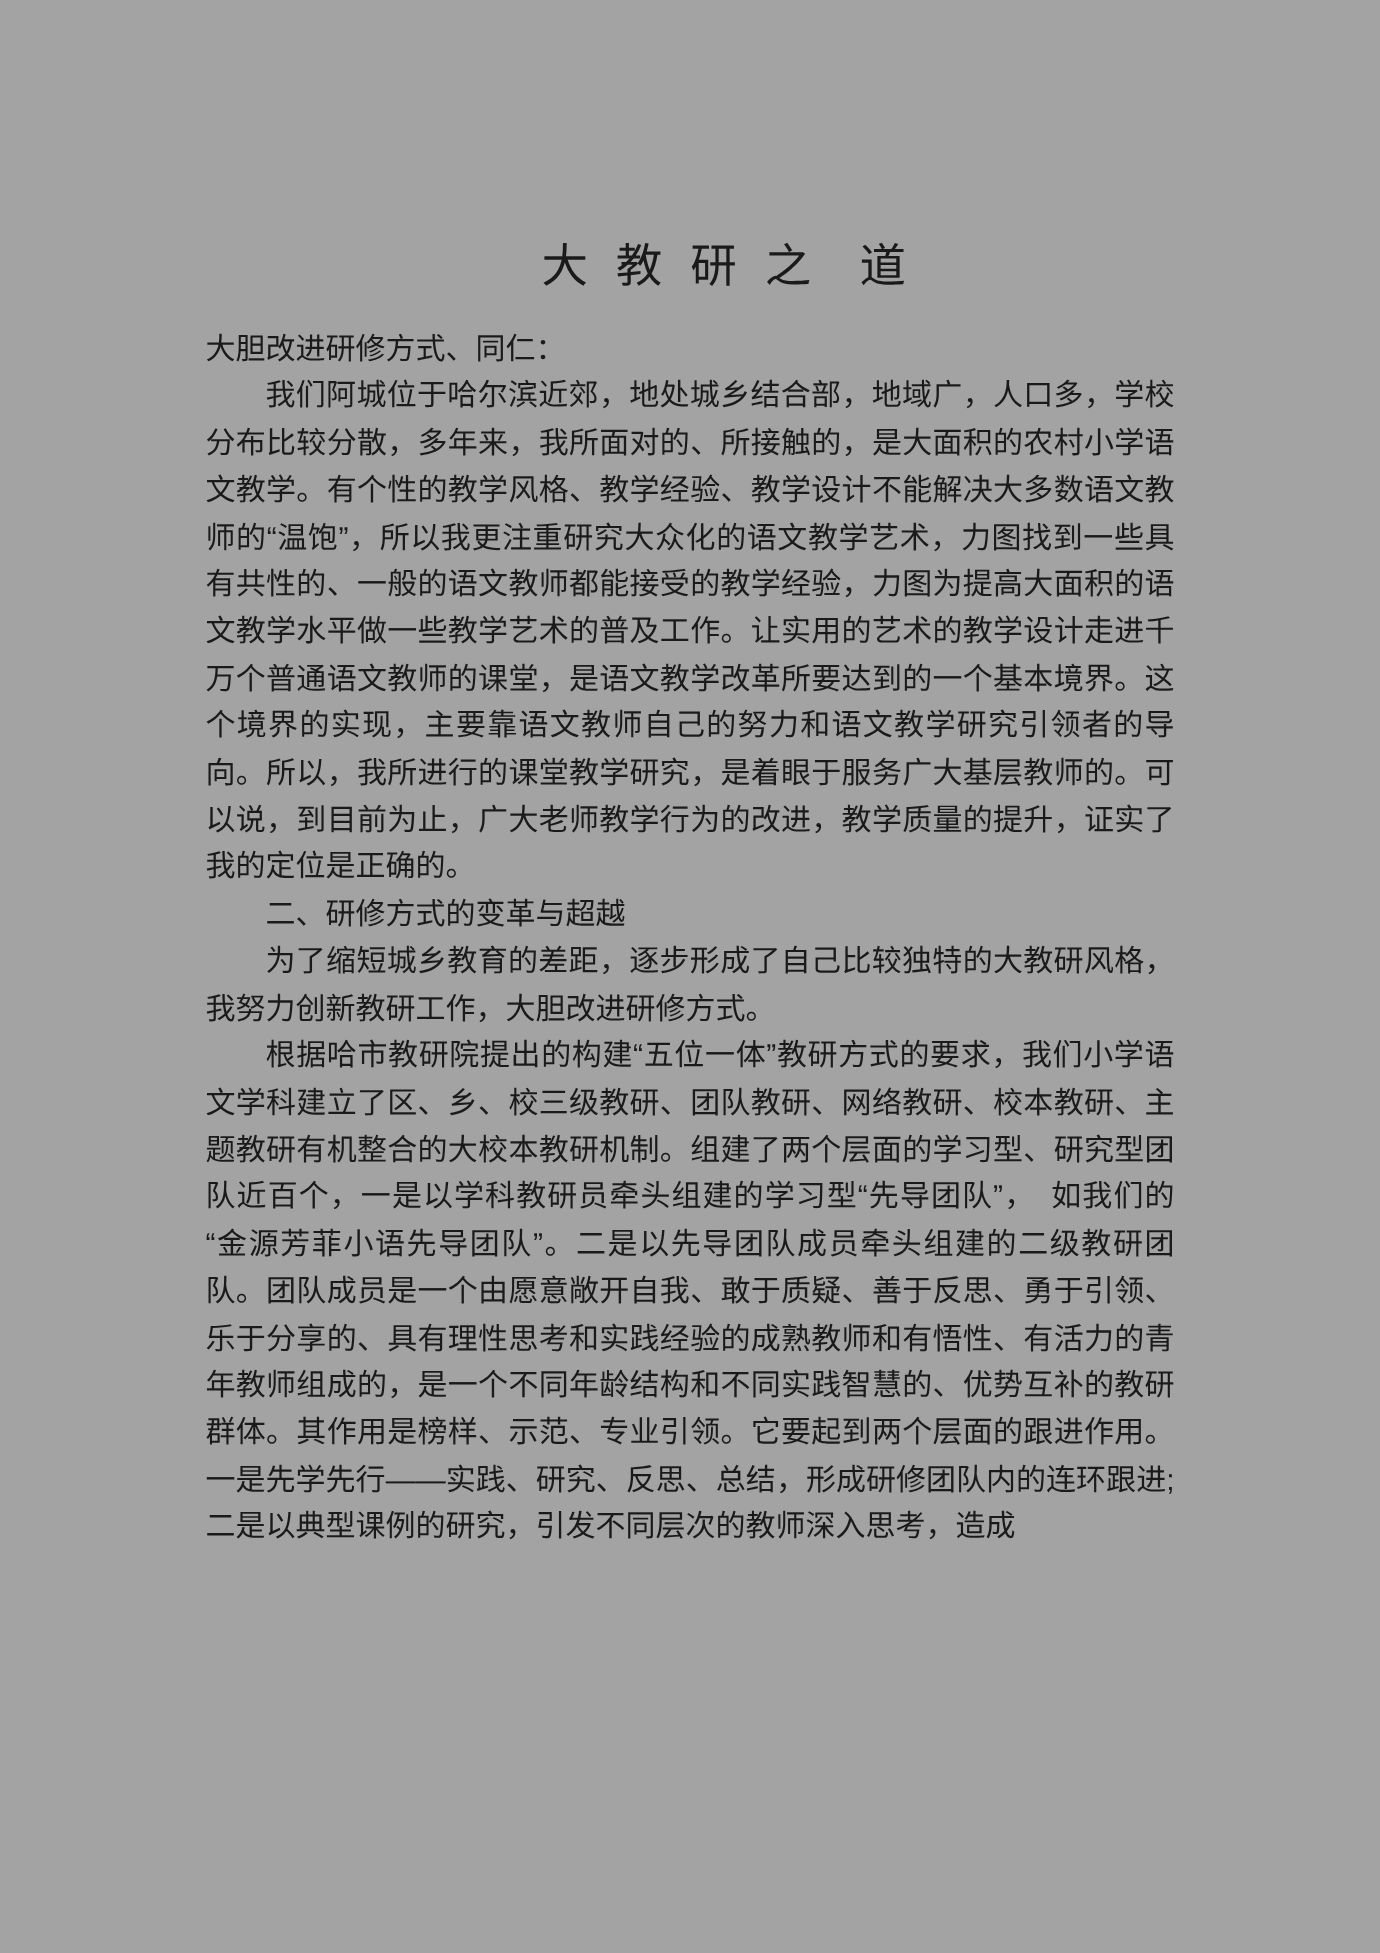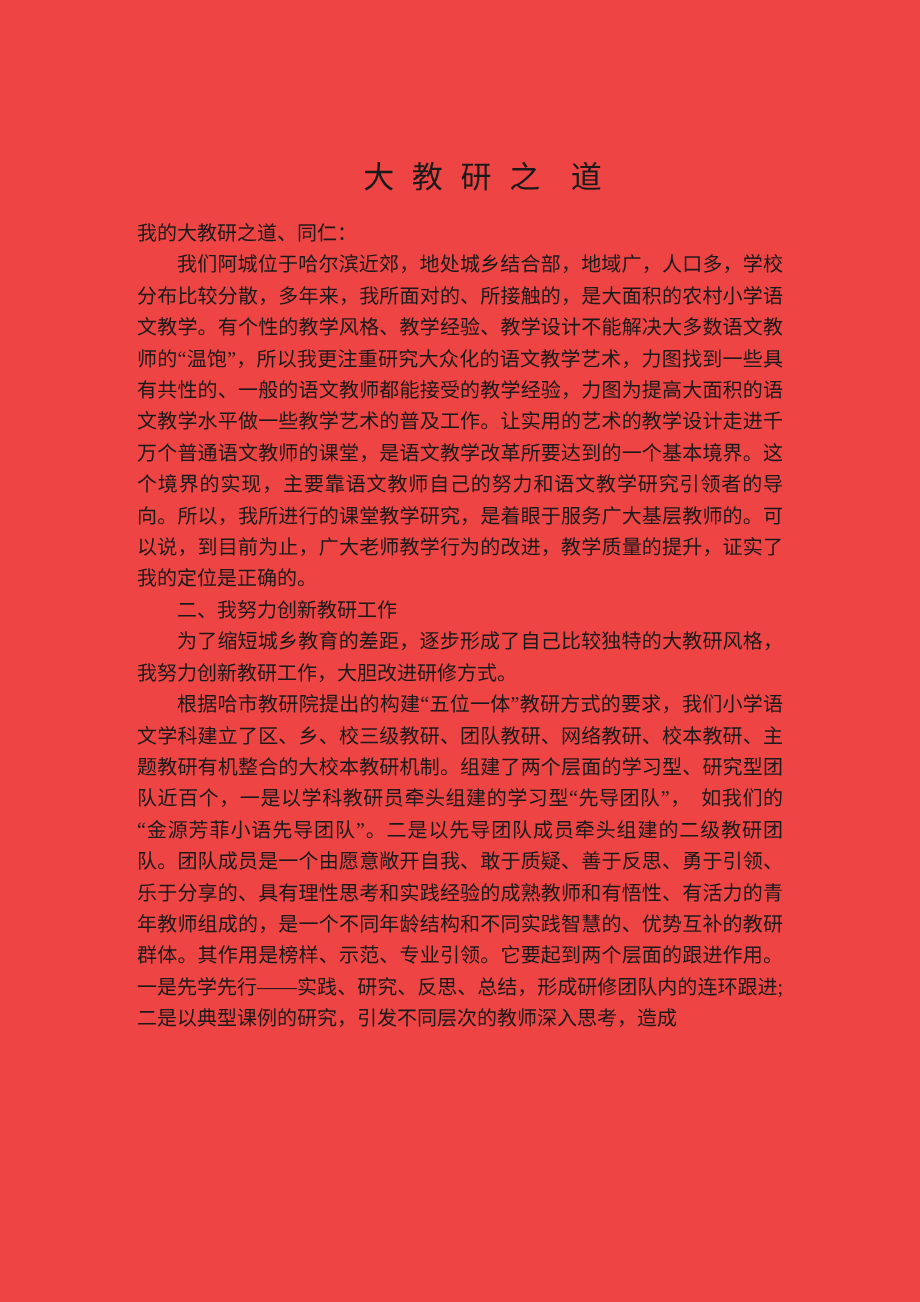--- a/index.html
+++ b/index.html
@@ -11,9 +11,9 @@
     position: relative;
     width: 920px;
     height: 1302px;
-    background: #ef4444;
+    background: #a3a3a3;
     overflow: hidden;
-    font-family: Liberation Serif, serif;
+    font-family: Liberation Sans, sans-serif;
     color: #1a1a1a;
   }
   .content {

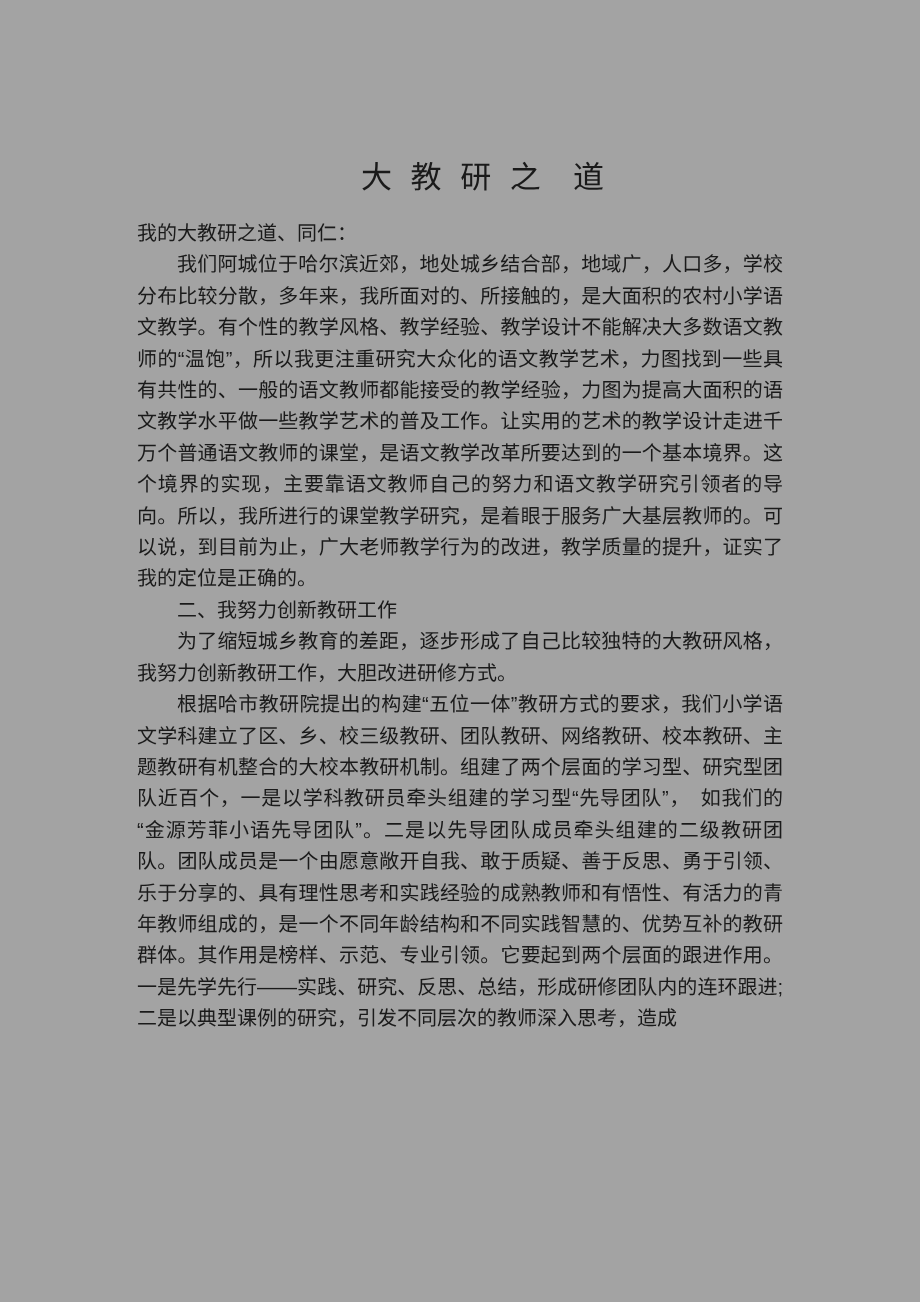--- a/index.html
+++ b/index.html
@@ -52,7 +52,7 @@
   <div class="content">
     <h1 class="doc-title">大 教 研 之  道</h1>
 
-    <p class="para no-indent">我的大教研之道、同仁：</p>
+    <p class="para no-indent">大胆改进研修方式、同仁：</p>
 
 
 

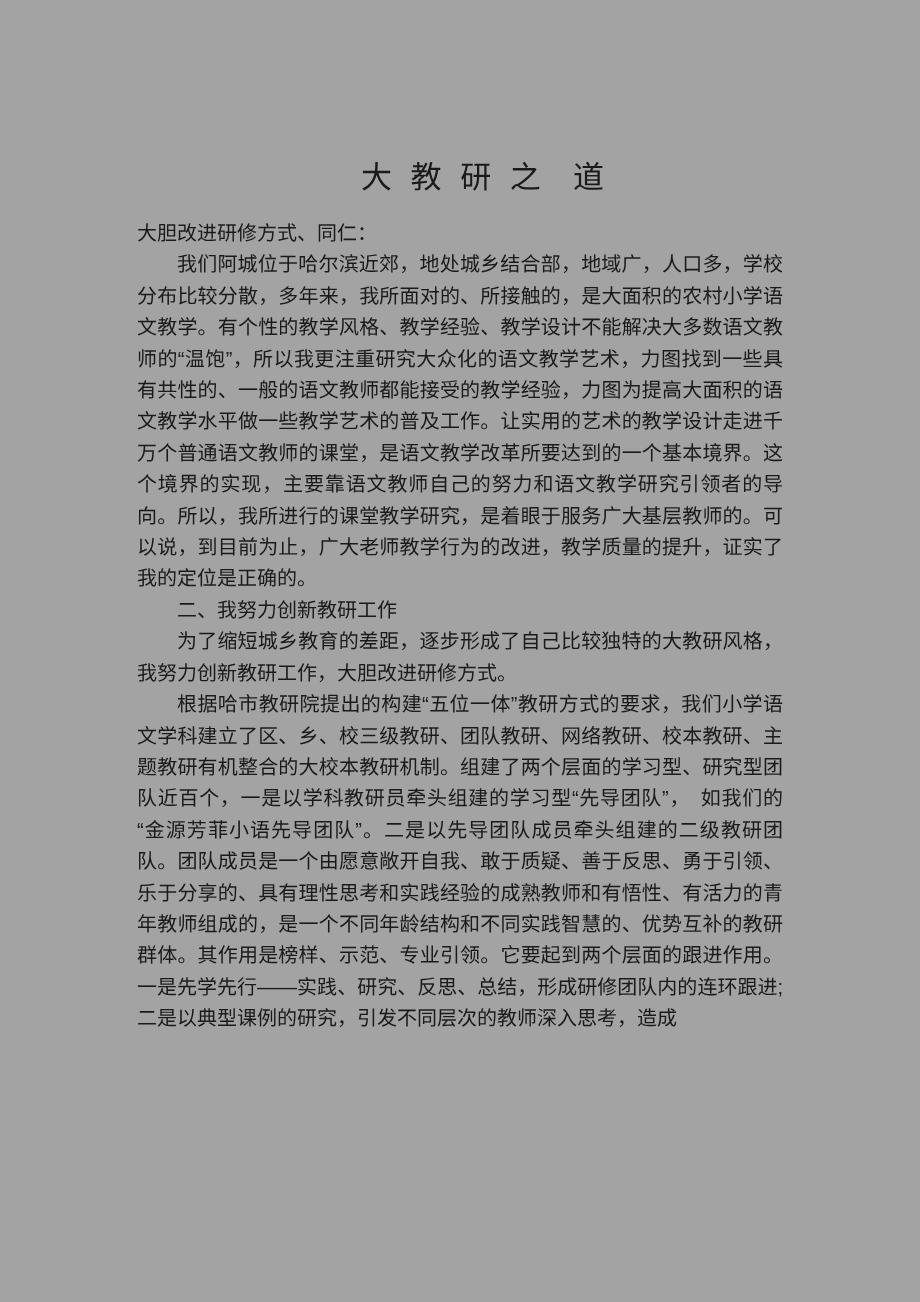--- a/index.html
+++ b/index.html
@@ -58,7 +58,7 @@
 
     <p class="para">我们阿城位于哈尔滨近郊，地处城乡结合部，地域广，人口多，学校分布比较分散，多年来，我所面对的、所接触的，是大面积的农村小学语文教学。有个性的教学风格、教学经验、教学设计不能解决大多数语文教师的“温饱”，所以我更注重研究大众化的语文教学艺术，力图找到一些具有共性的、一般的语文教师都能接受的教学经验，力图为提高大面积的语文教学水平做一些教学艺术的普及工作。让实用的艺术的教学设计走进千万个普通语文教师的课堂，是语文教学改革所要达到的一个基本境界。这个境界的实现，主要靠语文教师自己的努力和语文教学研究引领者的导向。所以，我所进行的课堂教学研究，是着眼于服务广大基层教师的。可以说，到目前为止，广大老师教学行为的改进，教学质量的提升，证实了我的定位是正确的。</p>
 
-    <p class="para">二、我努力创新教研工作</p>
+    <p class="para">二、研修方式的变革与超越</p>
 
     <p class="para">为了缩短城乡教育的差距，逐步形成了自己比较独特的大教研风格，我努力创新教研工作，大胆改进研修方式。</p>
 

